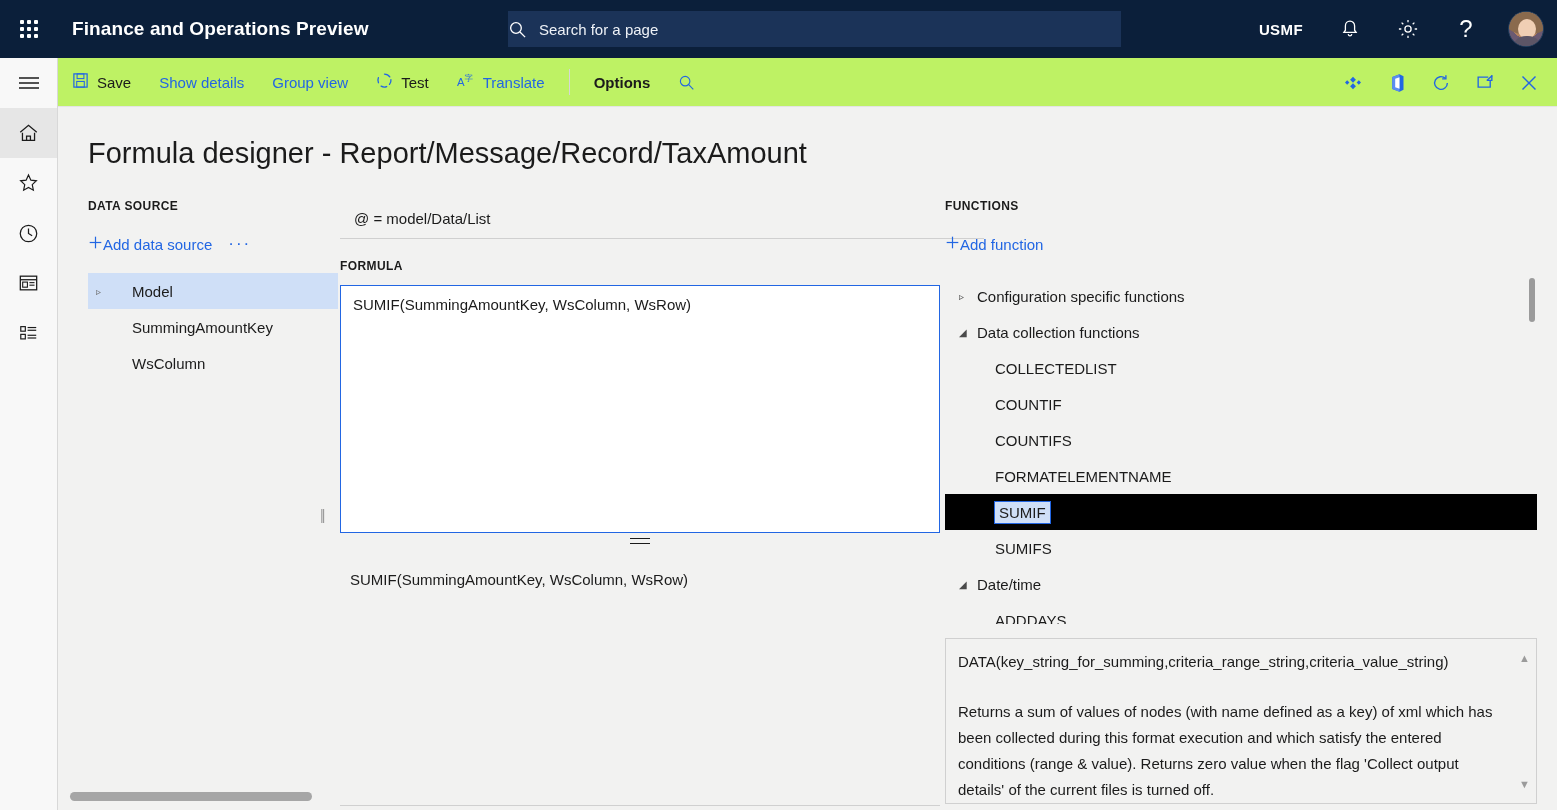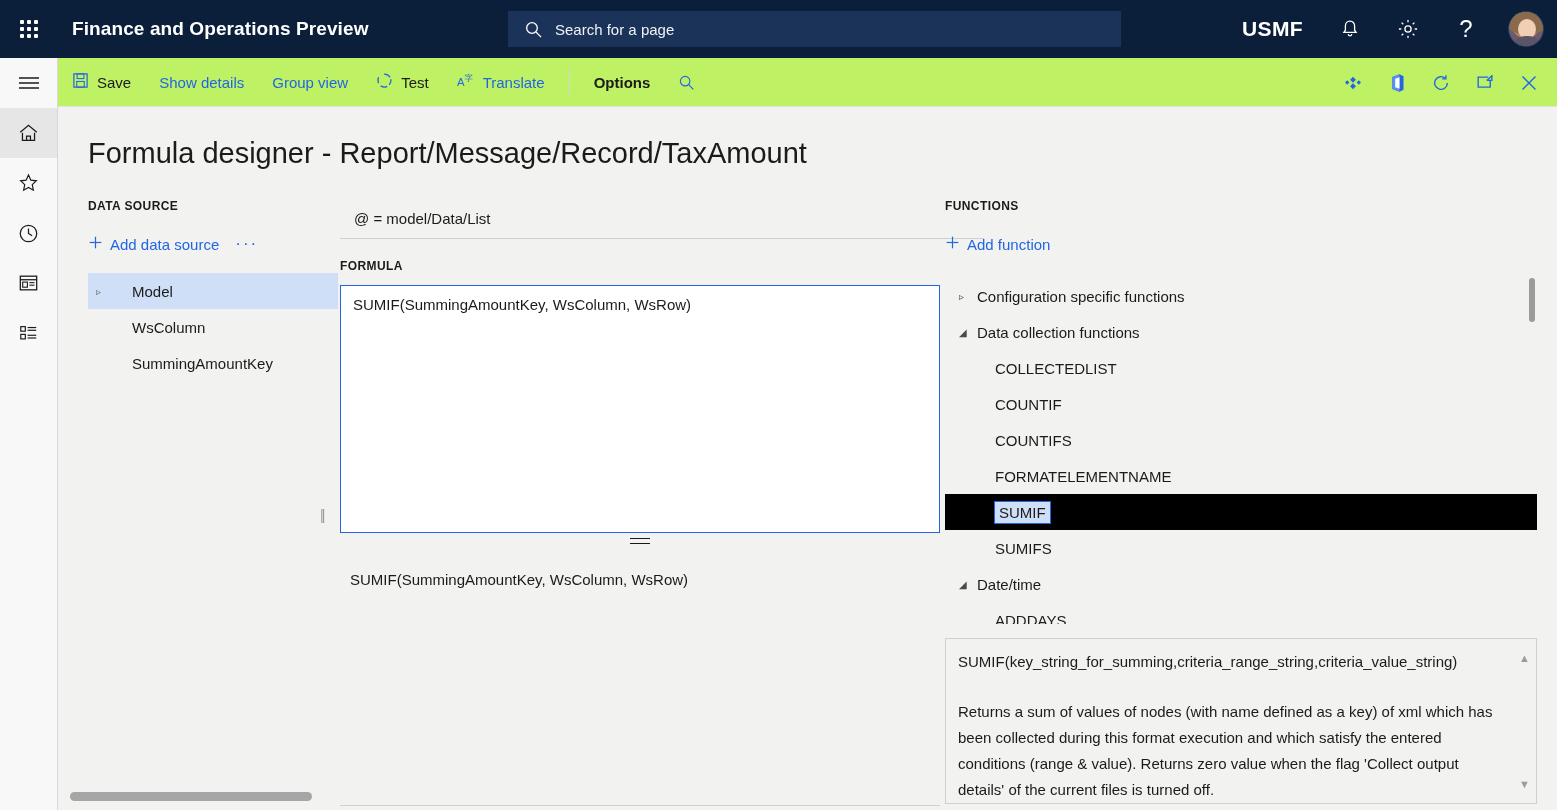--- a/index.html
+++ b/index.html
@@ -40,7 +40,6 @@
     width: 613px; height: 36px;
     background: #1b3358;
     display: flex; align-items: center;
-    padding-left: 16px;
     cursor: text;
   }
   .searchbox .mag { margin-right: 12px; display: flex; }

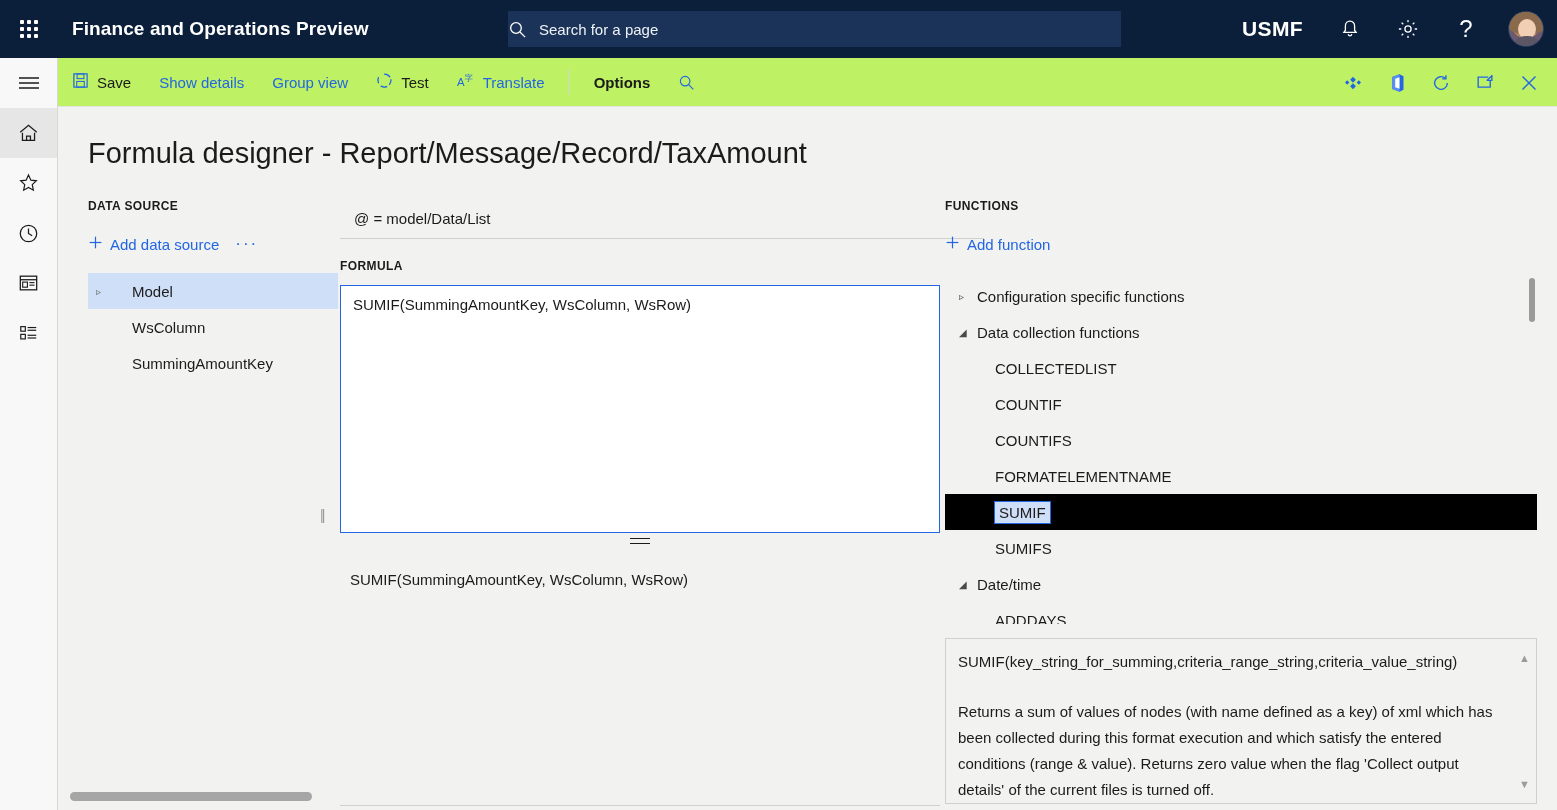--- a/index.html
+++ b/index.html
@@ -52,7 +52,7 @@
     height: 58px; display: flex; align-items: center; justify-content: center;
     color: #ffffff; cursor: pointer;
   }
-  .company-tag { font-size: 21px; font-weight: 600; padding: 0 18px; letter-spacing: .4px; }
+  .company-tag { font-size: 15px; font-weight: 600; padding: 0 18px; letter-spacing: .4px; }
   .icon-btn { width: 58px; }
   .avatar-wrap { width: 62px; }
   .avatar {

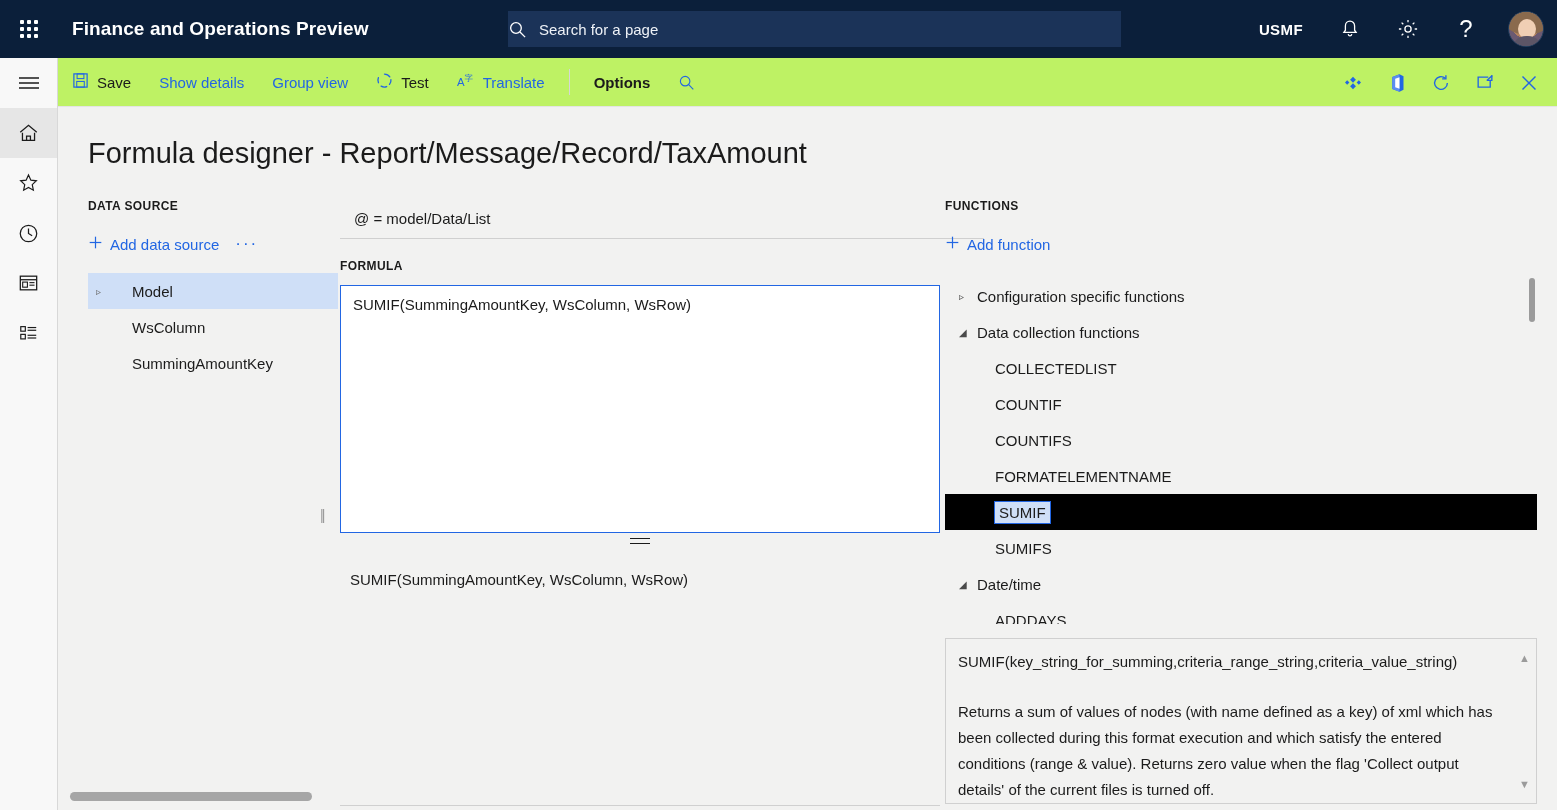--- a/index.html
+++ b/index.html
@@ -136,7 +136,7 @@
   
   .ds-col { position: absolute; left: 30px; top: 92px; width: 250px; }
   .linkbtn {
-    display: inline-flex; align-items: center; gap: 7px;
+    display: inline-flex; align-items: center; 
     color: #2266e3; font-size: 15px; cursor: pointer;
   }
   .ds-toolbar { display: flex; align-items: center; gap: 16px; margin-top: 22px; }

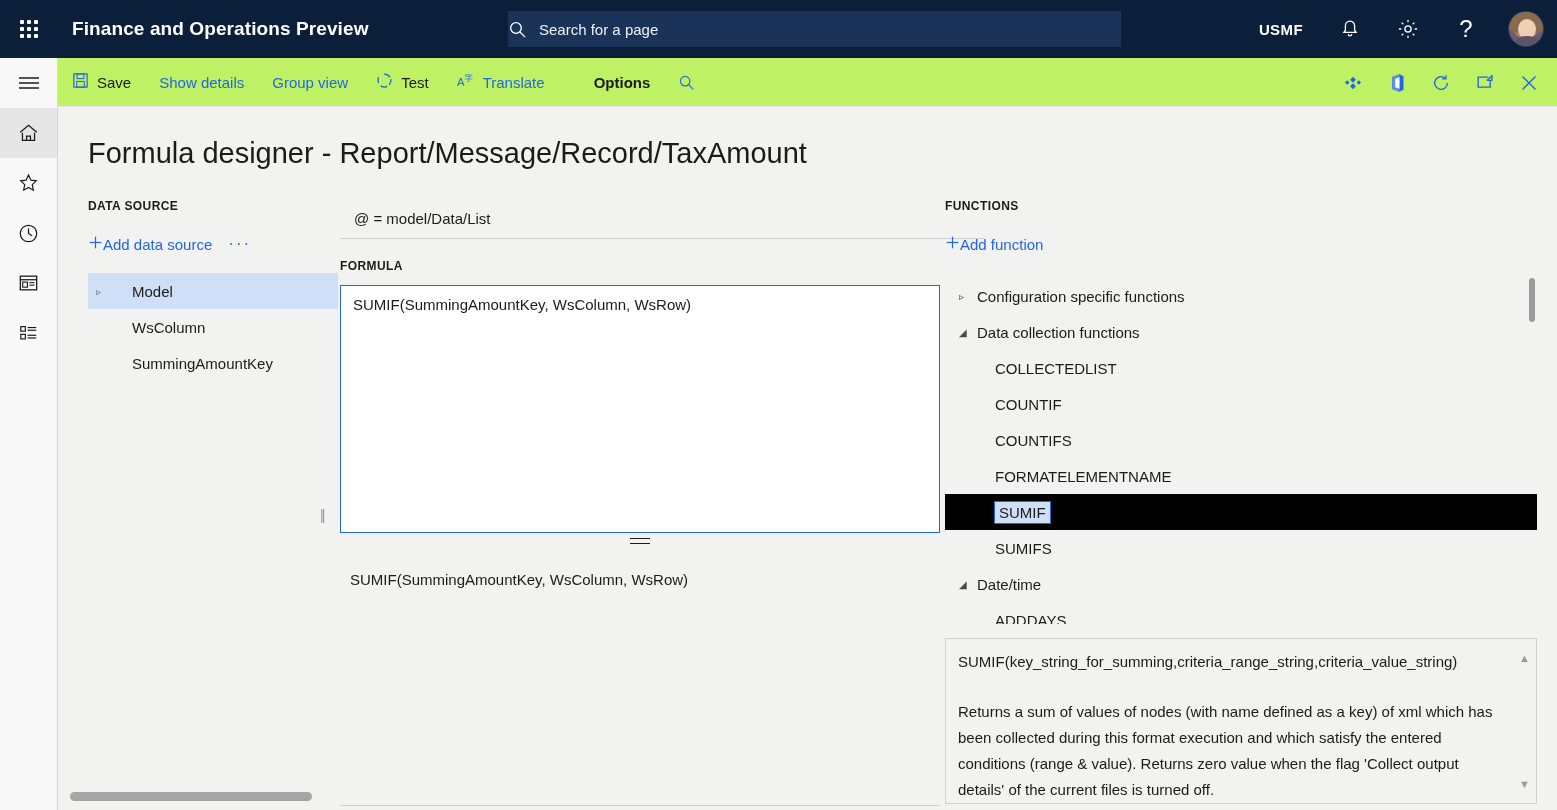--- a/index.html
+++ b/index.html
@@ -483,10 +483,10 @@
         <span class="lbl">Model</span>
       </div>
       <div class="tree-node leaf">
+        <span class="lbl">SummingAmountKey</span>
+      </div>
+      <div class="tree-node leaf">
         <span class="lbl">WsColumn</span>
-      </div>
-      <div class="tree-node leaf">
-        <span class="lbl">SummingAmountKey</span>
       </div>
     </div>
   </div>

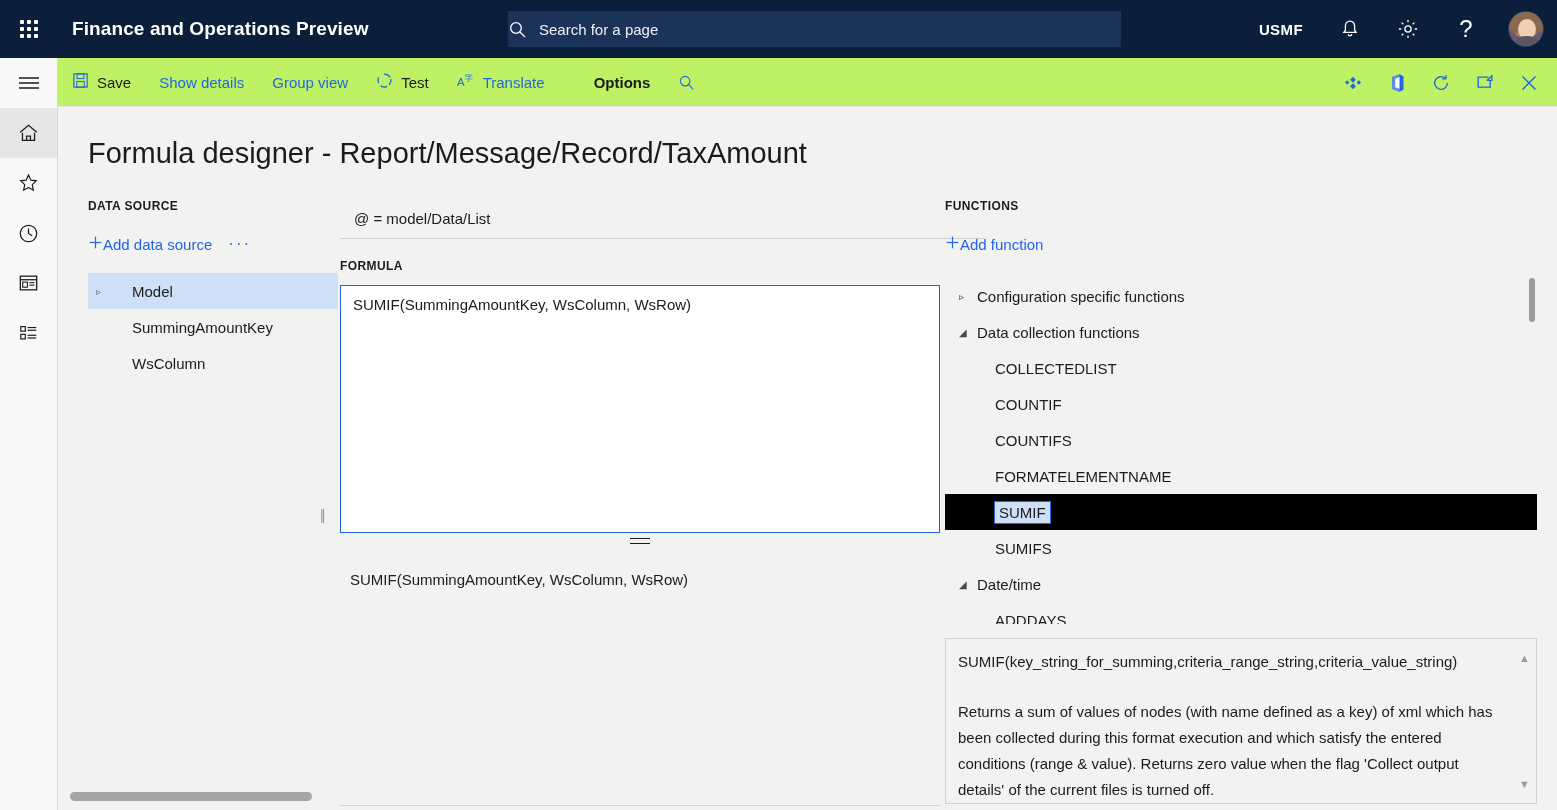--- a/index.html
+++ b/index.html
@@ -560,7 +560,7 @@
     </div>
 
     <div class="desc-box">
-      <p>SUMIF(key_string_for_summing,criteria_range_string,criteria_value_string)</p>
+      <p>DATA(key_string_for_summing,criteria_range_string,criteria_value_string)</p>
       <p class="gap">Returns a sum of values of nodes (with name defined as a key) of xml which has been collected during this format execution and which satisfy the entered conditions (range &amp; value). Returns zero value when the flag 'Collect output details' of the current files is turned off.</p>
       <span class="desc-scroll-up">▲</span>
       <span class="desc-scroll-dn">▼</span>

